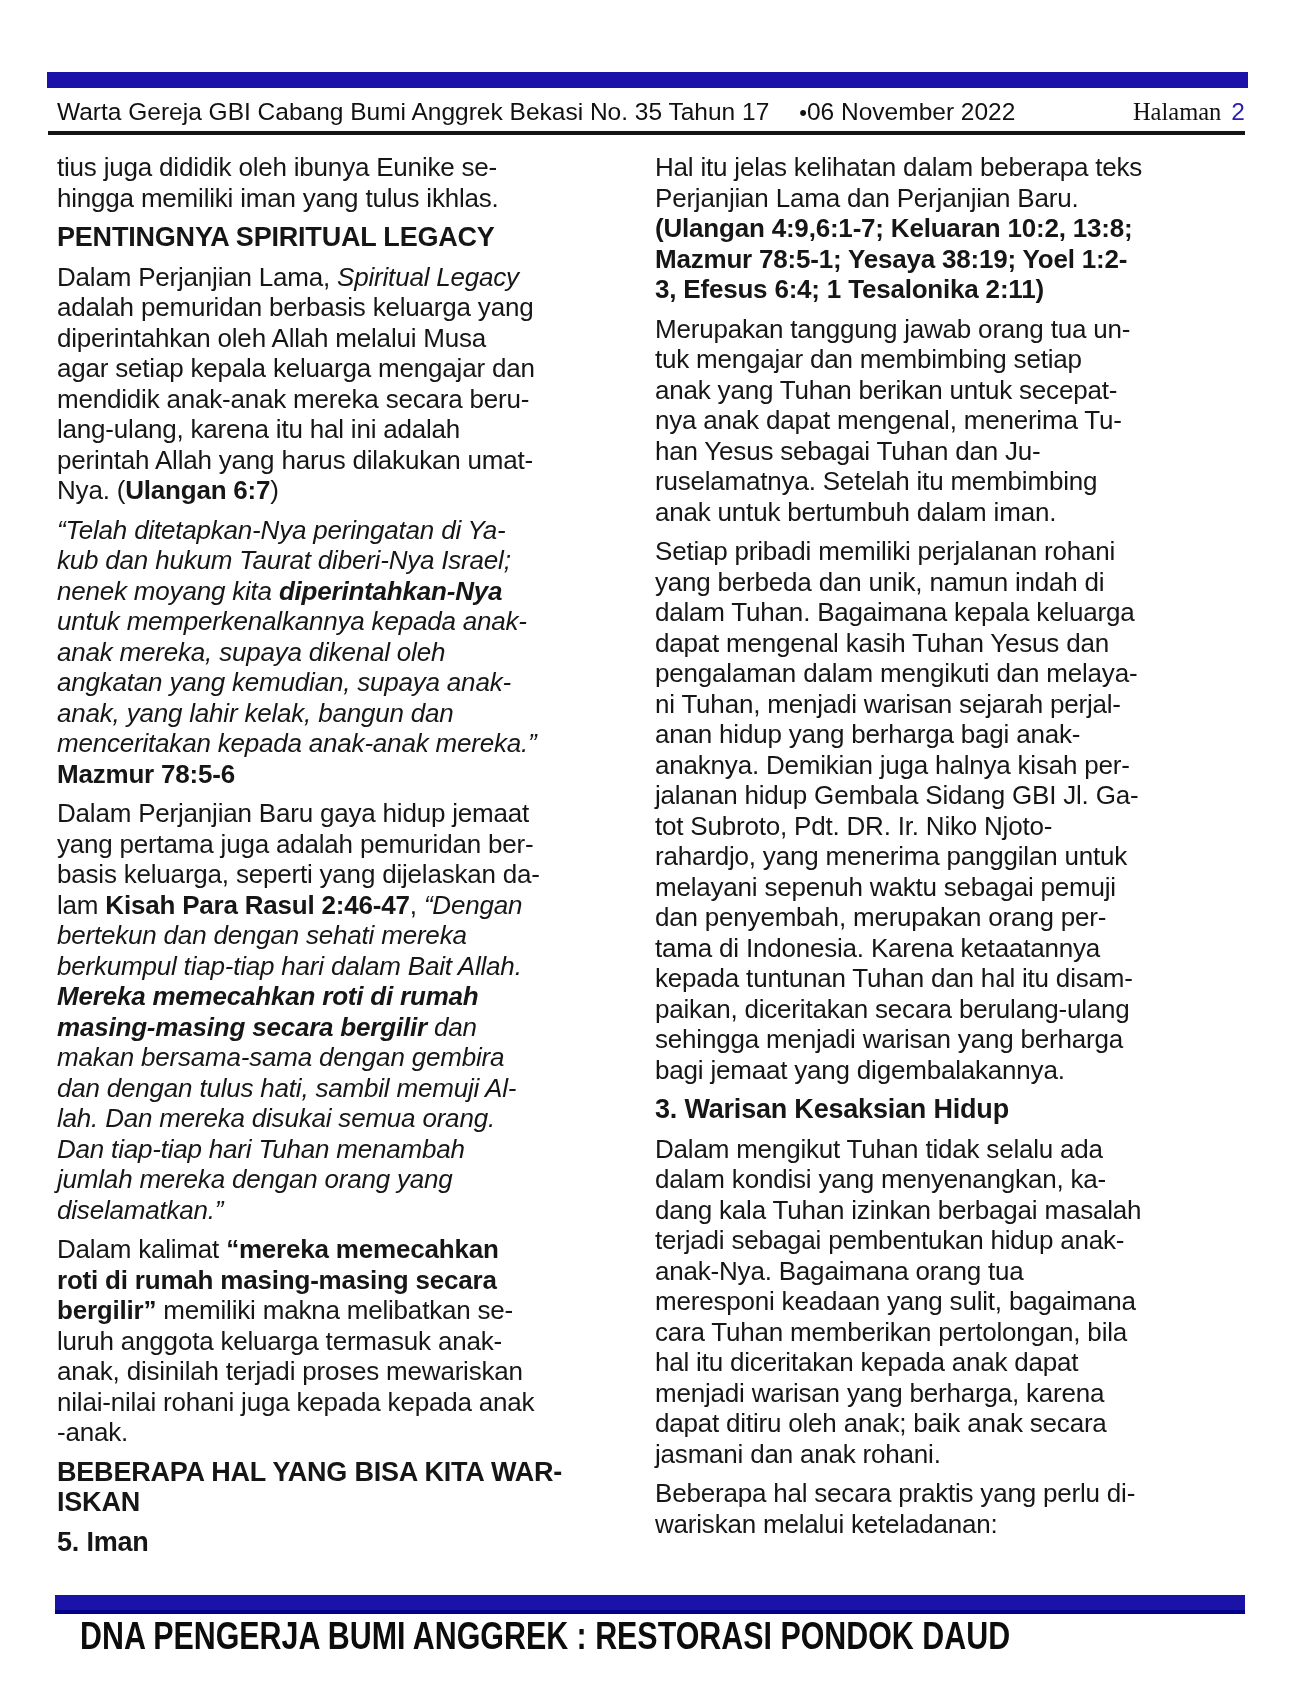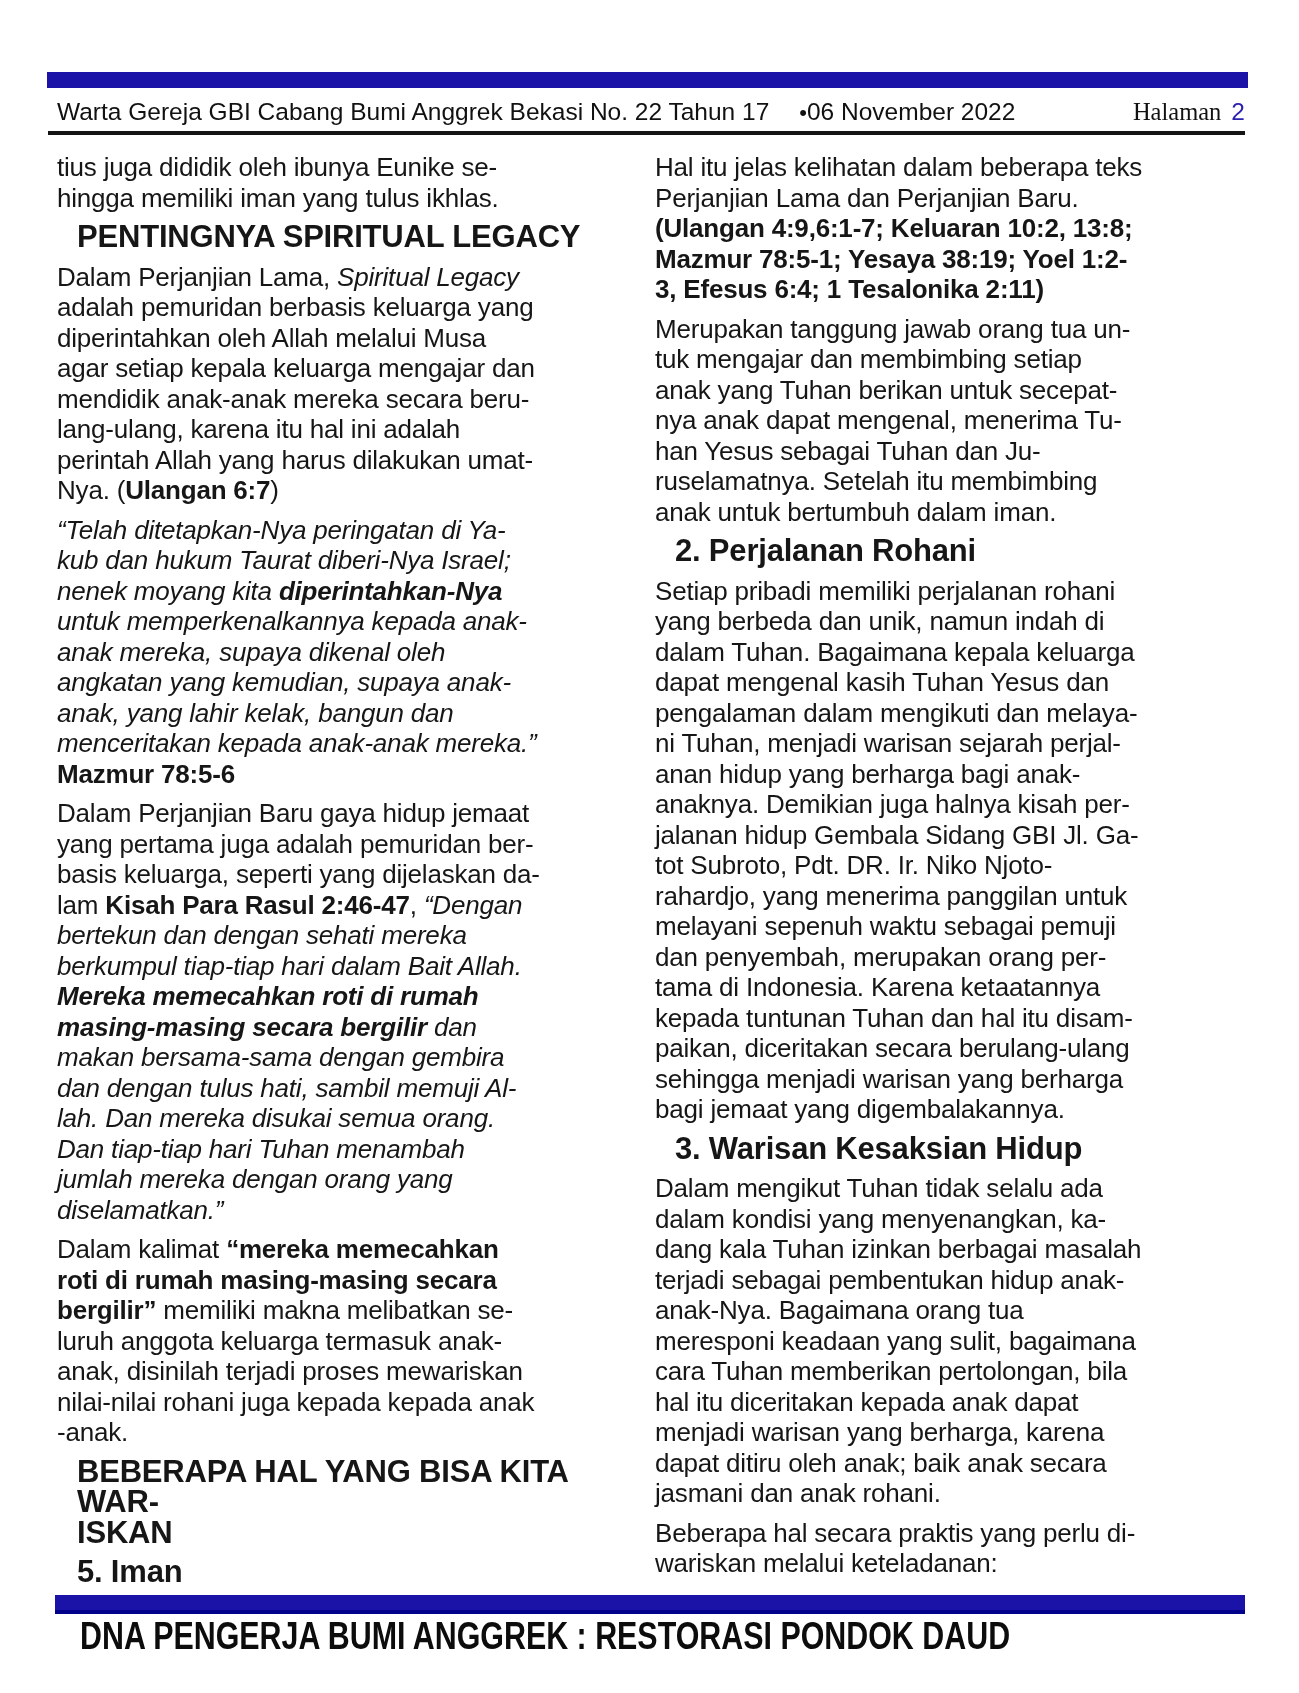--- a/index.html
+++ b/index.html
@@ -62,7 +62,7 @@
   <div class="topbar"></div>
 
   <div class="header-row">
-    <span>Warta Gereja GBI Cabang Bumi Anggrek Bekasi No. 22  Tahun 17</span>
+    <span>Warta Gereja GBI Cabang Bumi Anggrek Bekasi No. 35  Tahun 17</span>
     <span class="header-bullet">•</span>
     <span class="header-date">06 November 2022</span>
     <span class="header-page">Halaman</span>

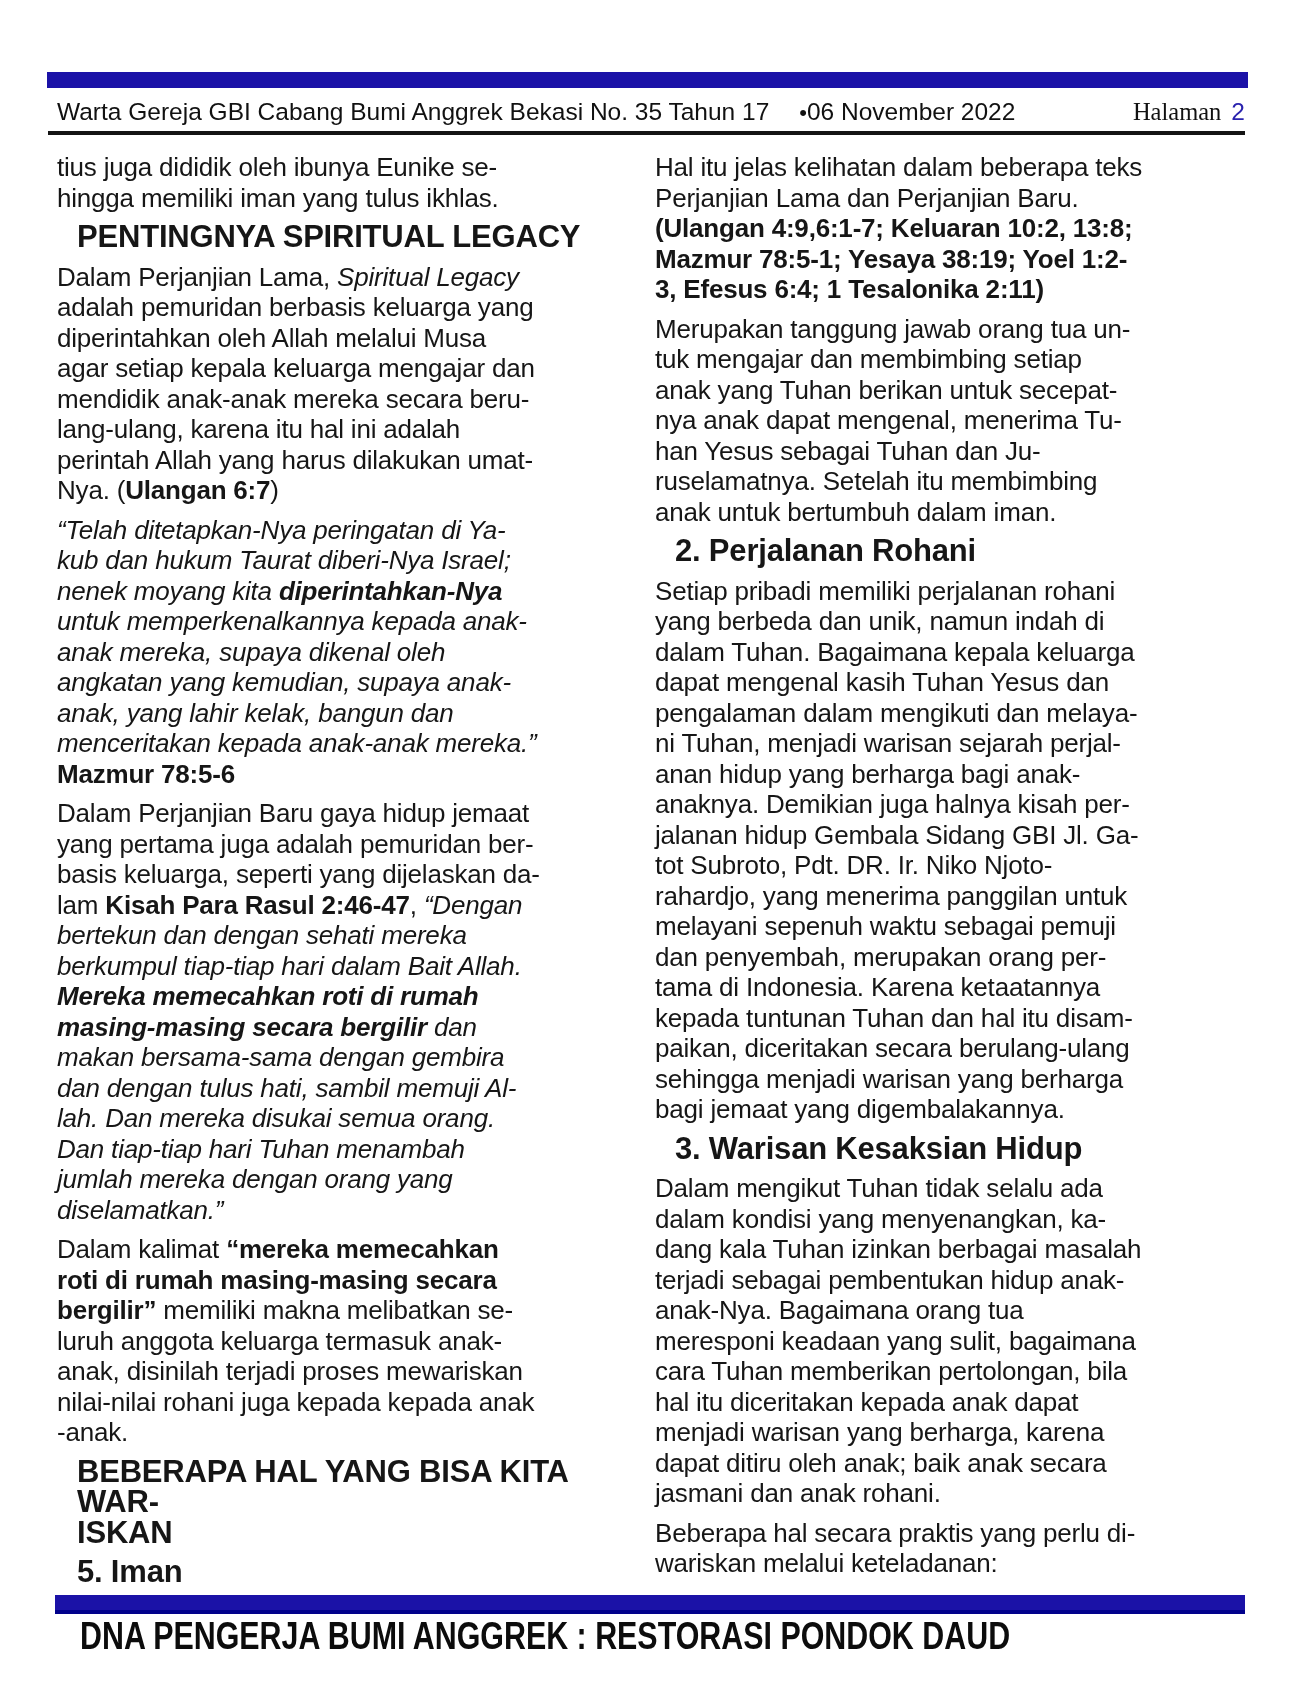--- a/index.html
+++ b/index.html
@@ -36,7 +36,7 @@
   .col-left{left:57px;width:578px;}
   .col-right{left:655px;width:602px;}
   .col p{margin:0 0 9px 0;}
-  .col p.heading{font-weight:bold;font-size:31px;margin-left:20px;}
+  .col p.heading{font-weight:bold;font-size:27px;}
   .b{font-weight:bold;}
   .i{font-style:italic;}
   .footbar{

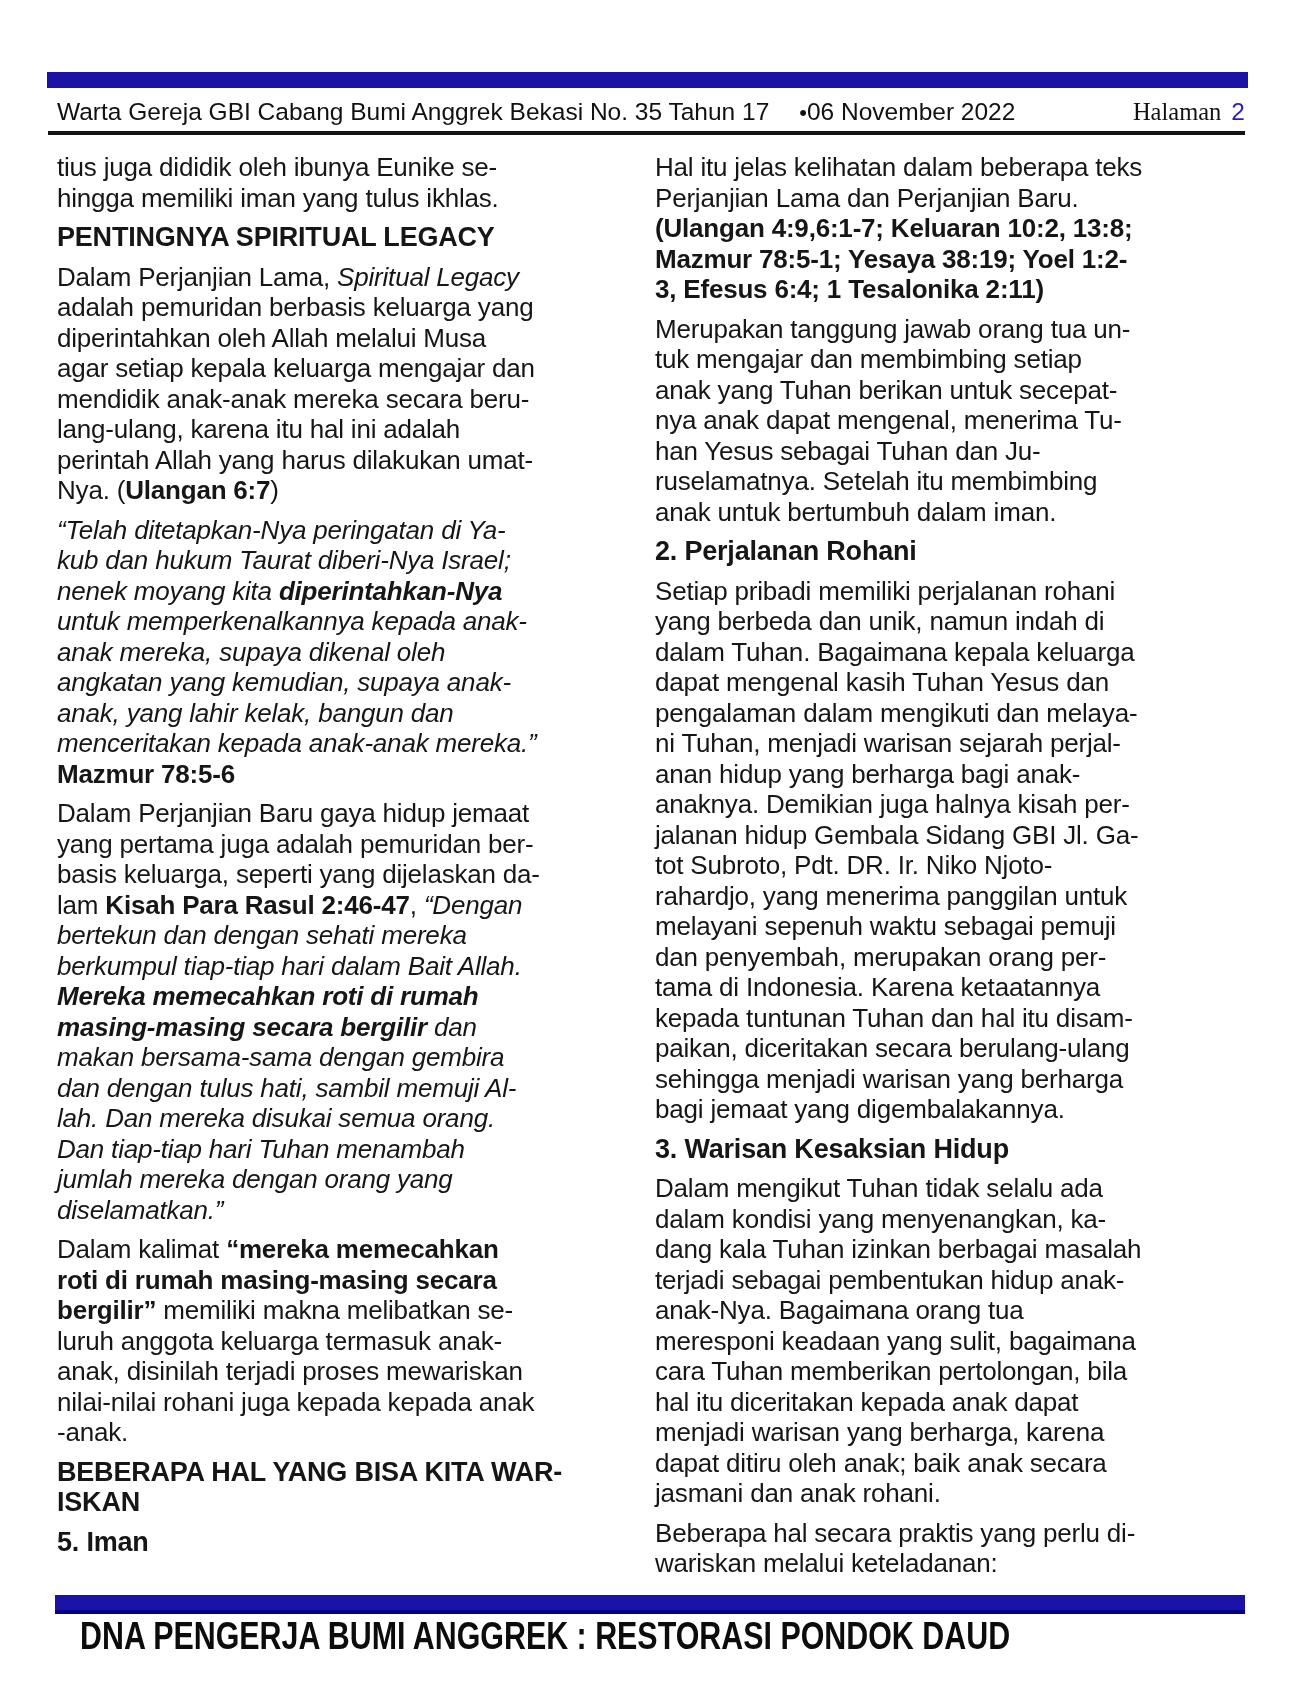--- a/index.html
+++ b/index.html
@@ -84,7 +84,6 @@
   <div class="col col-right">
       <p class="para"><span class="">Hal itu jelas kelihatan dalam beberapa teks</span><br><span class="">Perjanjian Lama dan Perjanjian Baru.</span><br><span class="b ">(Ulangan 4:9,6:1-7; Keluaran 10:2, 13:8;</span><br><span class="b ">Mazmur 78:5-1; Yesaya 38:19; Yoel 1:2-</span><br><span class="b ">3, Efesus 6:4; 1 Tesalonika 2:11)</span></p>
       <p class="para"><span class="">Merupakan tanggung jawab orang tua un-</span><br><span class="">tuk mengajar dan membimbing setiap</span><br><span class="">anak yang Tuhan berikan untuk secepat-</span><br><span class="">nya anak dapat mengenal, menerima Tu-</span><br><span class="">han Yesus sebagai Tuhan dan Ju-</span><br><span class="">ruselamatnya. Setelah itu membimbing</span><br><span class="">anak untuk bertumbuh dalam iman.</span></p>
-      <p class="heading"><span class="b ">2. Perjalanan Rohani</span></p>
       <p class="para"><span class="">Setiap pribadi memiliki perjalanan rohani</span><br><span class="">yang berbeda dan unik, namun indah di</span><br><span class="">dalam Tuhan. Bagaimana kepala keluarga</span><br><span class="">dapat mengenal kasih Tuhan Yesus dan</span><br><span class="">pengalaman dalam mengikuti dan melaya-</span><br><span class="">ni Tuhan, menjadi warisan sejarah perjal-</span><br><span class="">anan hidup yang berharga bagi anak-</span><br><span class="">anaknya. Demikian juga halnya kisah per-</span><br><span class="">jalanan hidup Gembala Sidang GBI Jl. Ga-</span><br><span class="">tot Subroto, Pdt. DR. Ir. Niko Njoto-</span><br><span class="">rahardjo, yang menerima panggilan untuk</span><br><span class="">melayani sepenuh waktu sebagai pemuji</span><br><span class="">dan penyembah, merupakan orang per-</span><br><span class="">tama di Indonesia. Karena ketaatannya</span><br><span class="">kepada tuntunan Tuhan dan hal itu disam-</span><br><span class="">paikan, diceritakan secara berulang-ulang</span><br><span class="">sehingga menjadi warisan yang berharga</span><br><span class="">bagi jemaat yang digembalakannya.</span></p>
       <p class="heading"><span class="b ">3. Warisan Kesaksian Hidup</span></p>
       <p class="para"><span class="">Dalam mengikut Tuhan tidak selalu ada</span><br><span class="">dalam kondisi yang menyenangkan, ka-</span><br><span class="">dang kala Tuhan izinkan berbagai masalah</span><br><span class="">terjadi sebagai pembentukan hidup anak-</span><br><span class="">anak-Nya. Bagaimana orang tua</span><br><span class="">meresponi keadaan yang sulit, bagaimana</span><br><span class="">cara Tuhan memberikan pertolongan, bila</span><br><span class="">hal itu diceritakan kepada anak dapat</span><br><span class="">menjadi warisan yang berharga, karena</span><br><span class="">dapat ditiru oleh anak; baik anak secara</span><br><span class="">jasmani dan anak rohani.</span></p>

